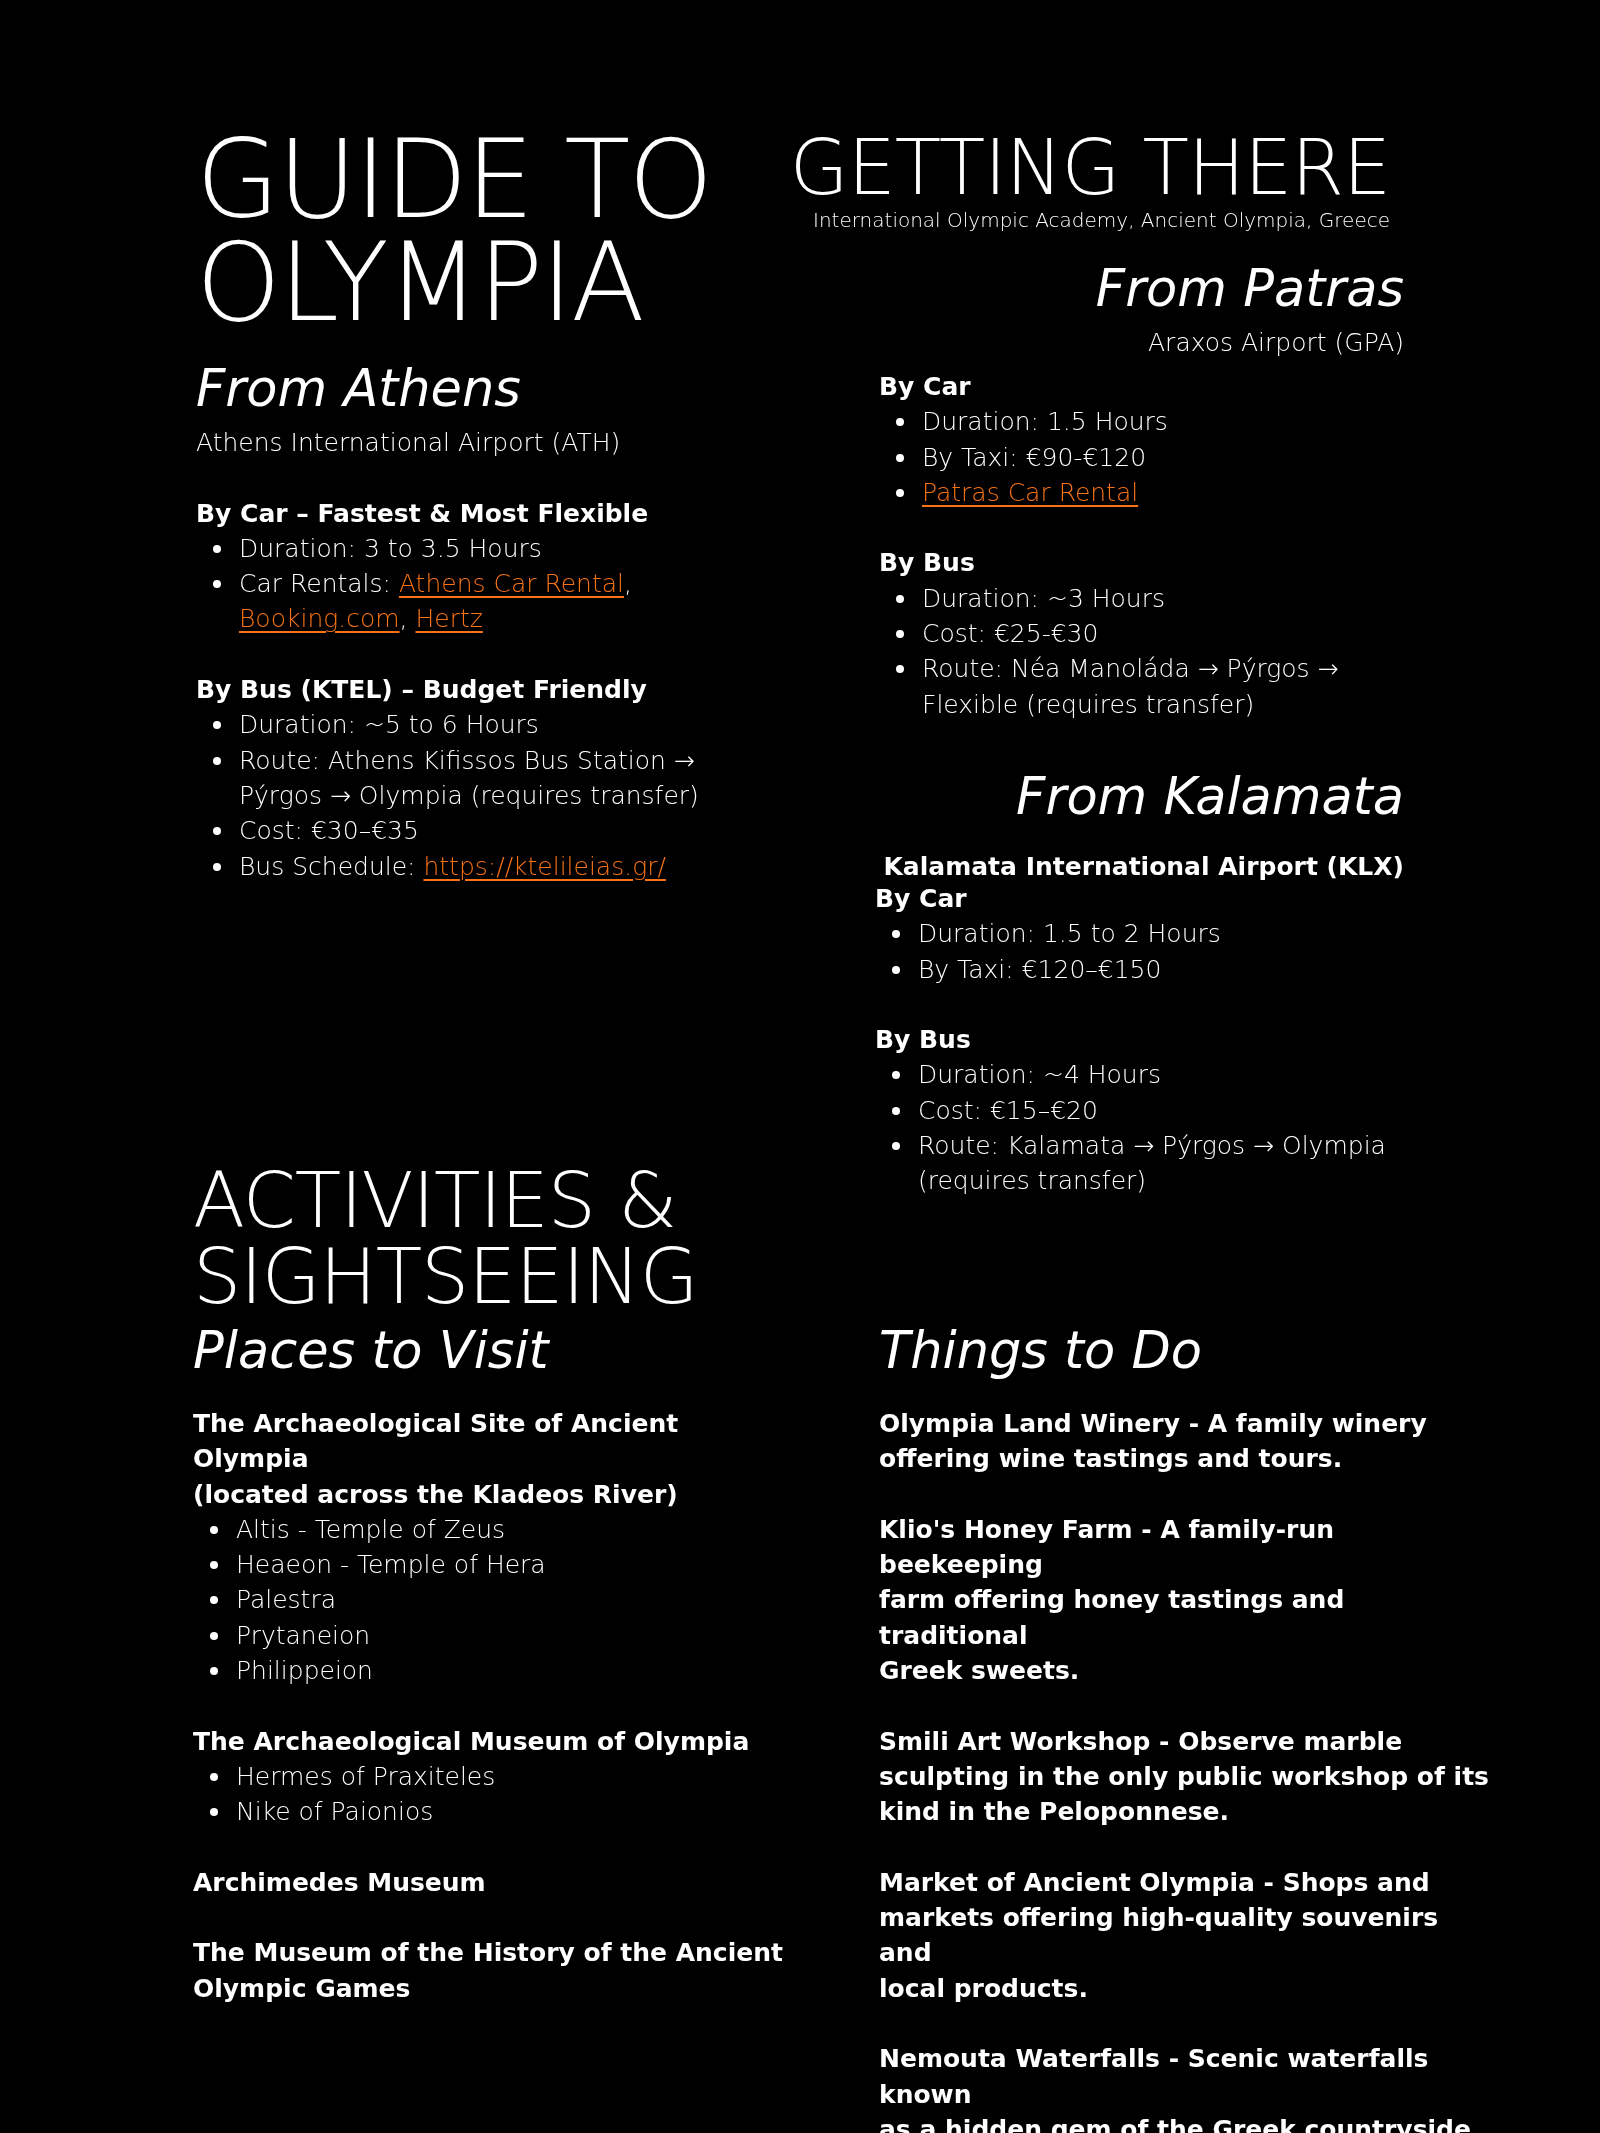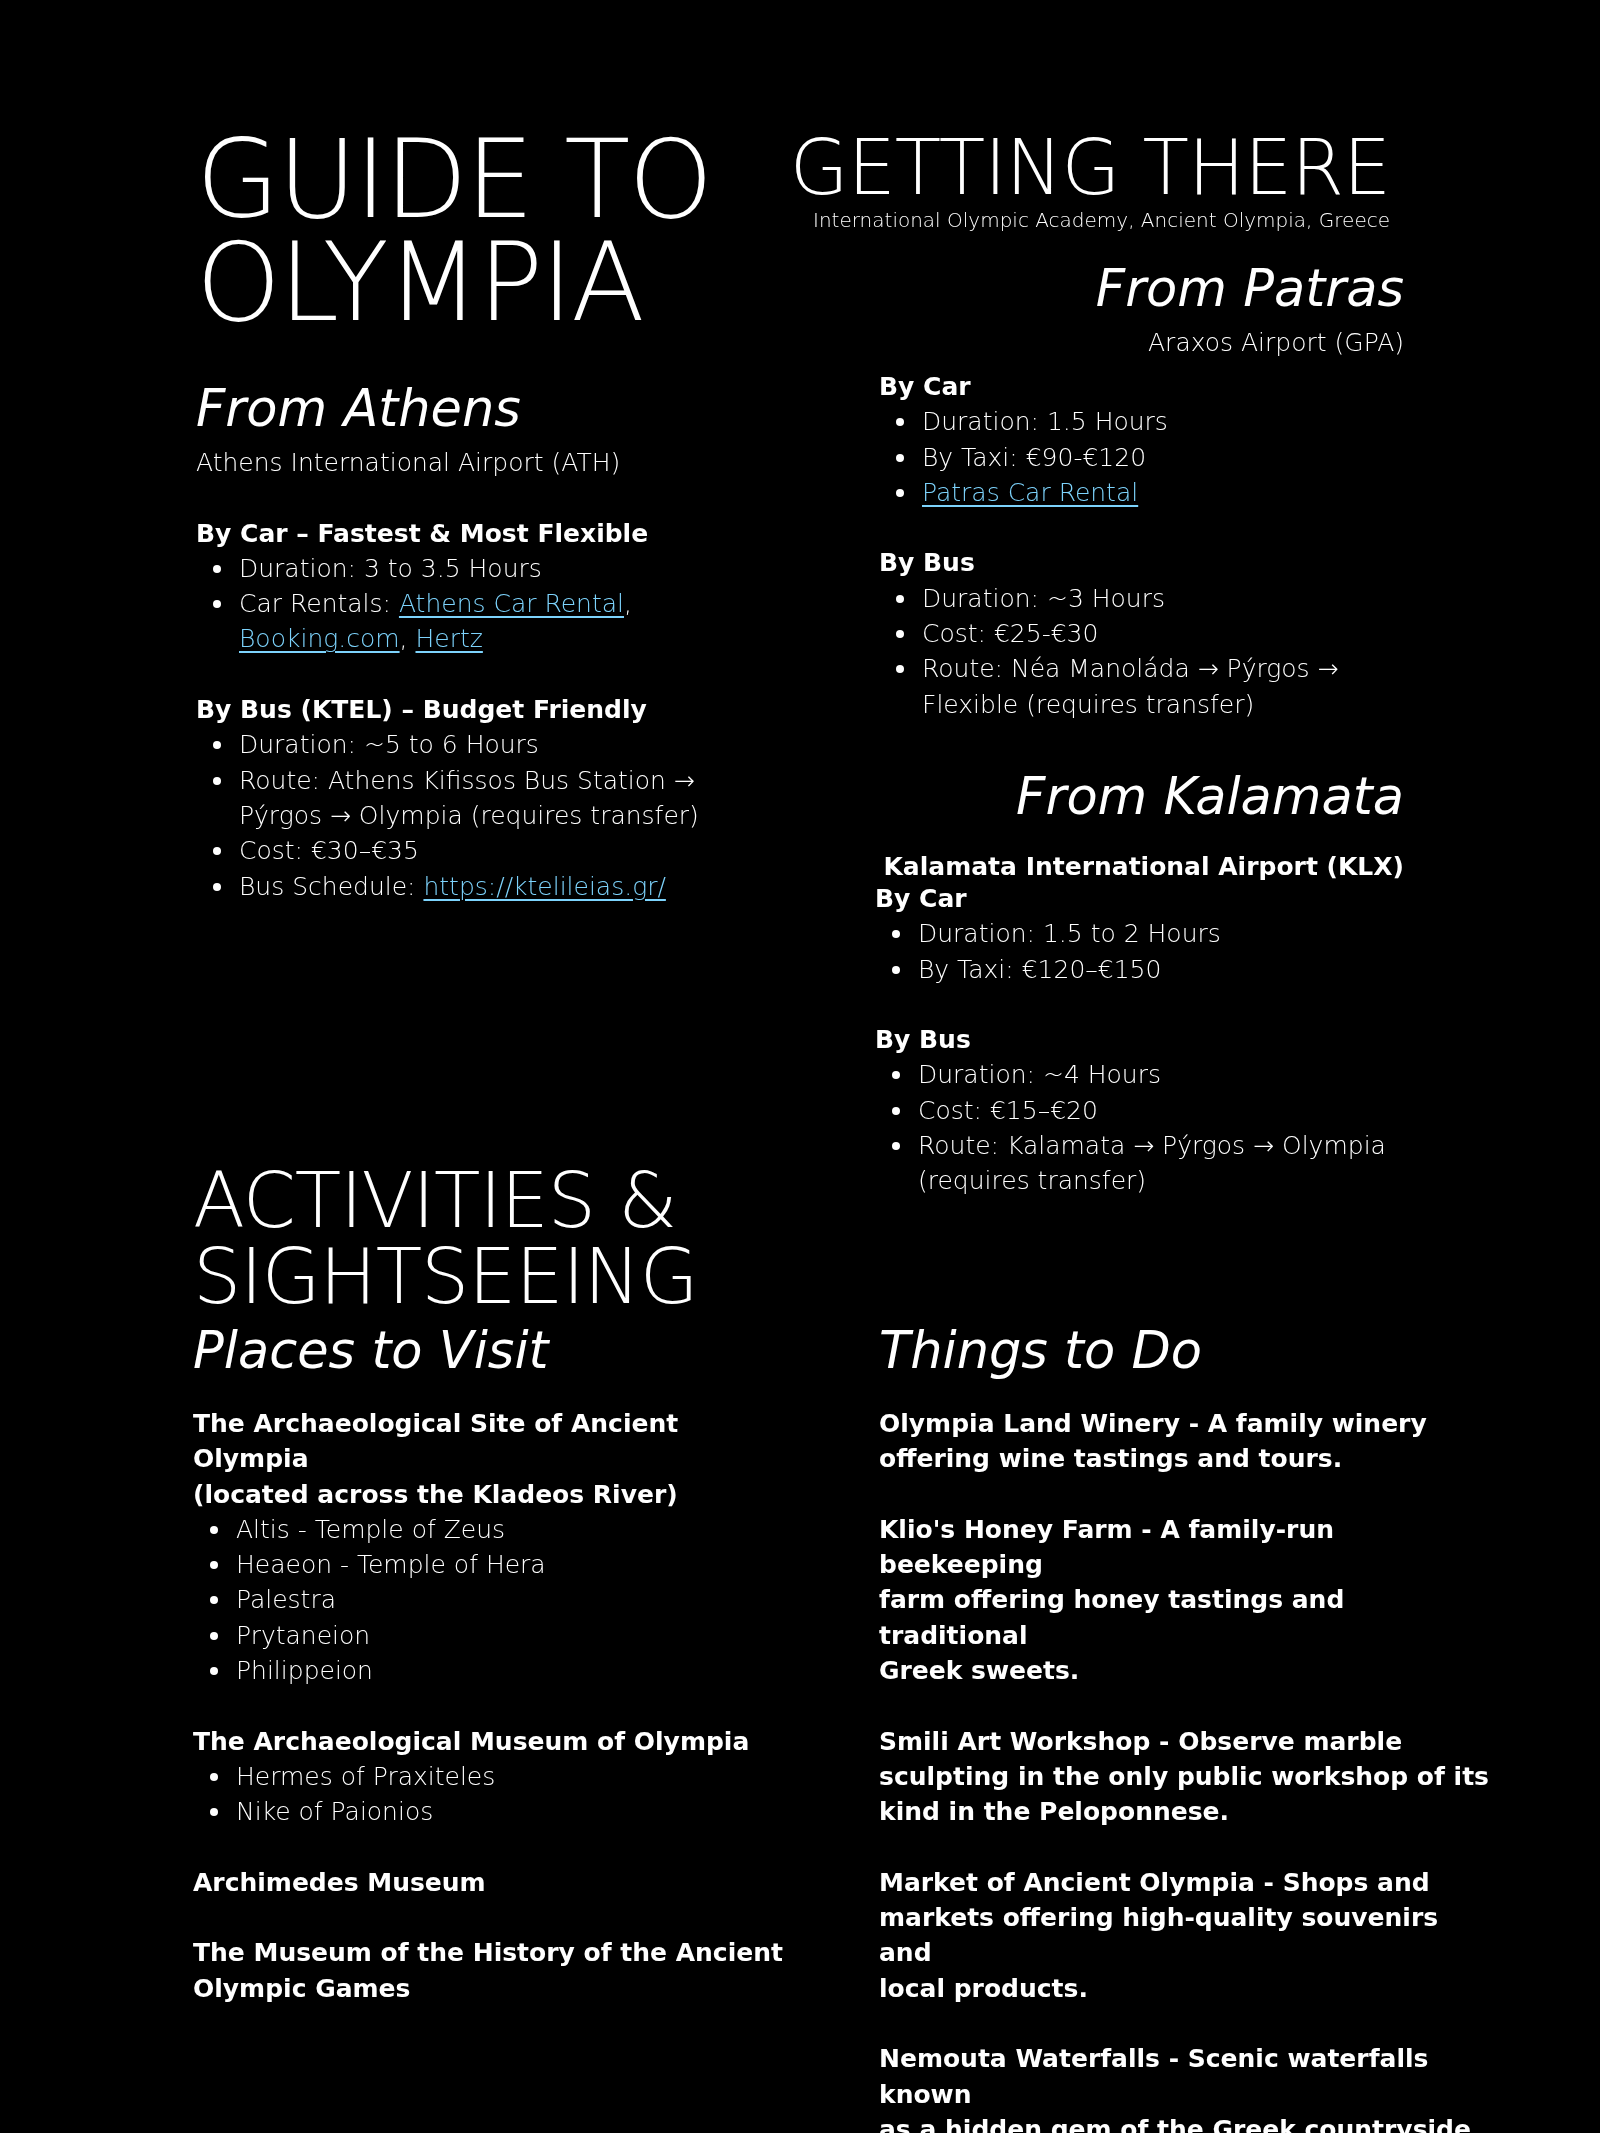--- a/index.html
+++ b/index.html
@@ -26,7 +26,7 @@
   <div>OLYMPIA</div>
 </div>
 
-<div class="abs" style="left:196px; top:383px; width:560px;">
+<div class="abs" style="left:196px; top:363px; width:560px;">
   <div class="sub-ital" style="font-size:51px; height:58px;">From Athens</div>
   <div class="body-txt" style="margin-top:4px;">Athens International Airport (ATH)</div>
   <div class="gap"></div>

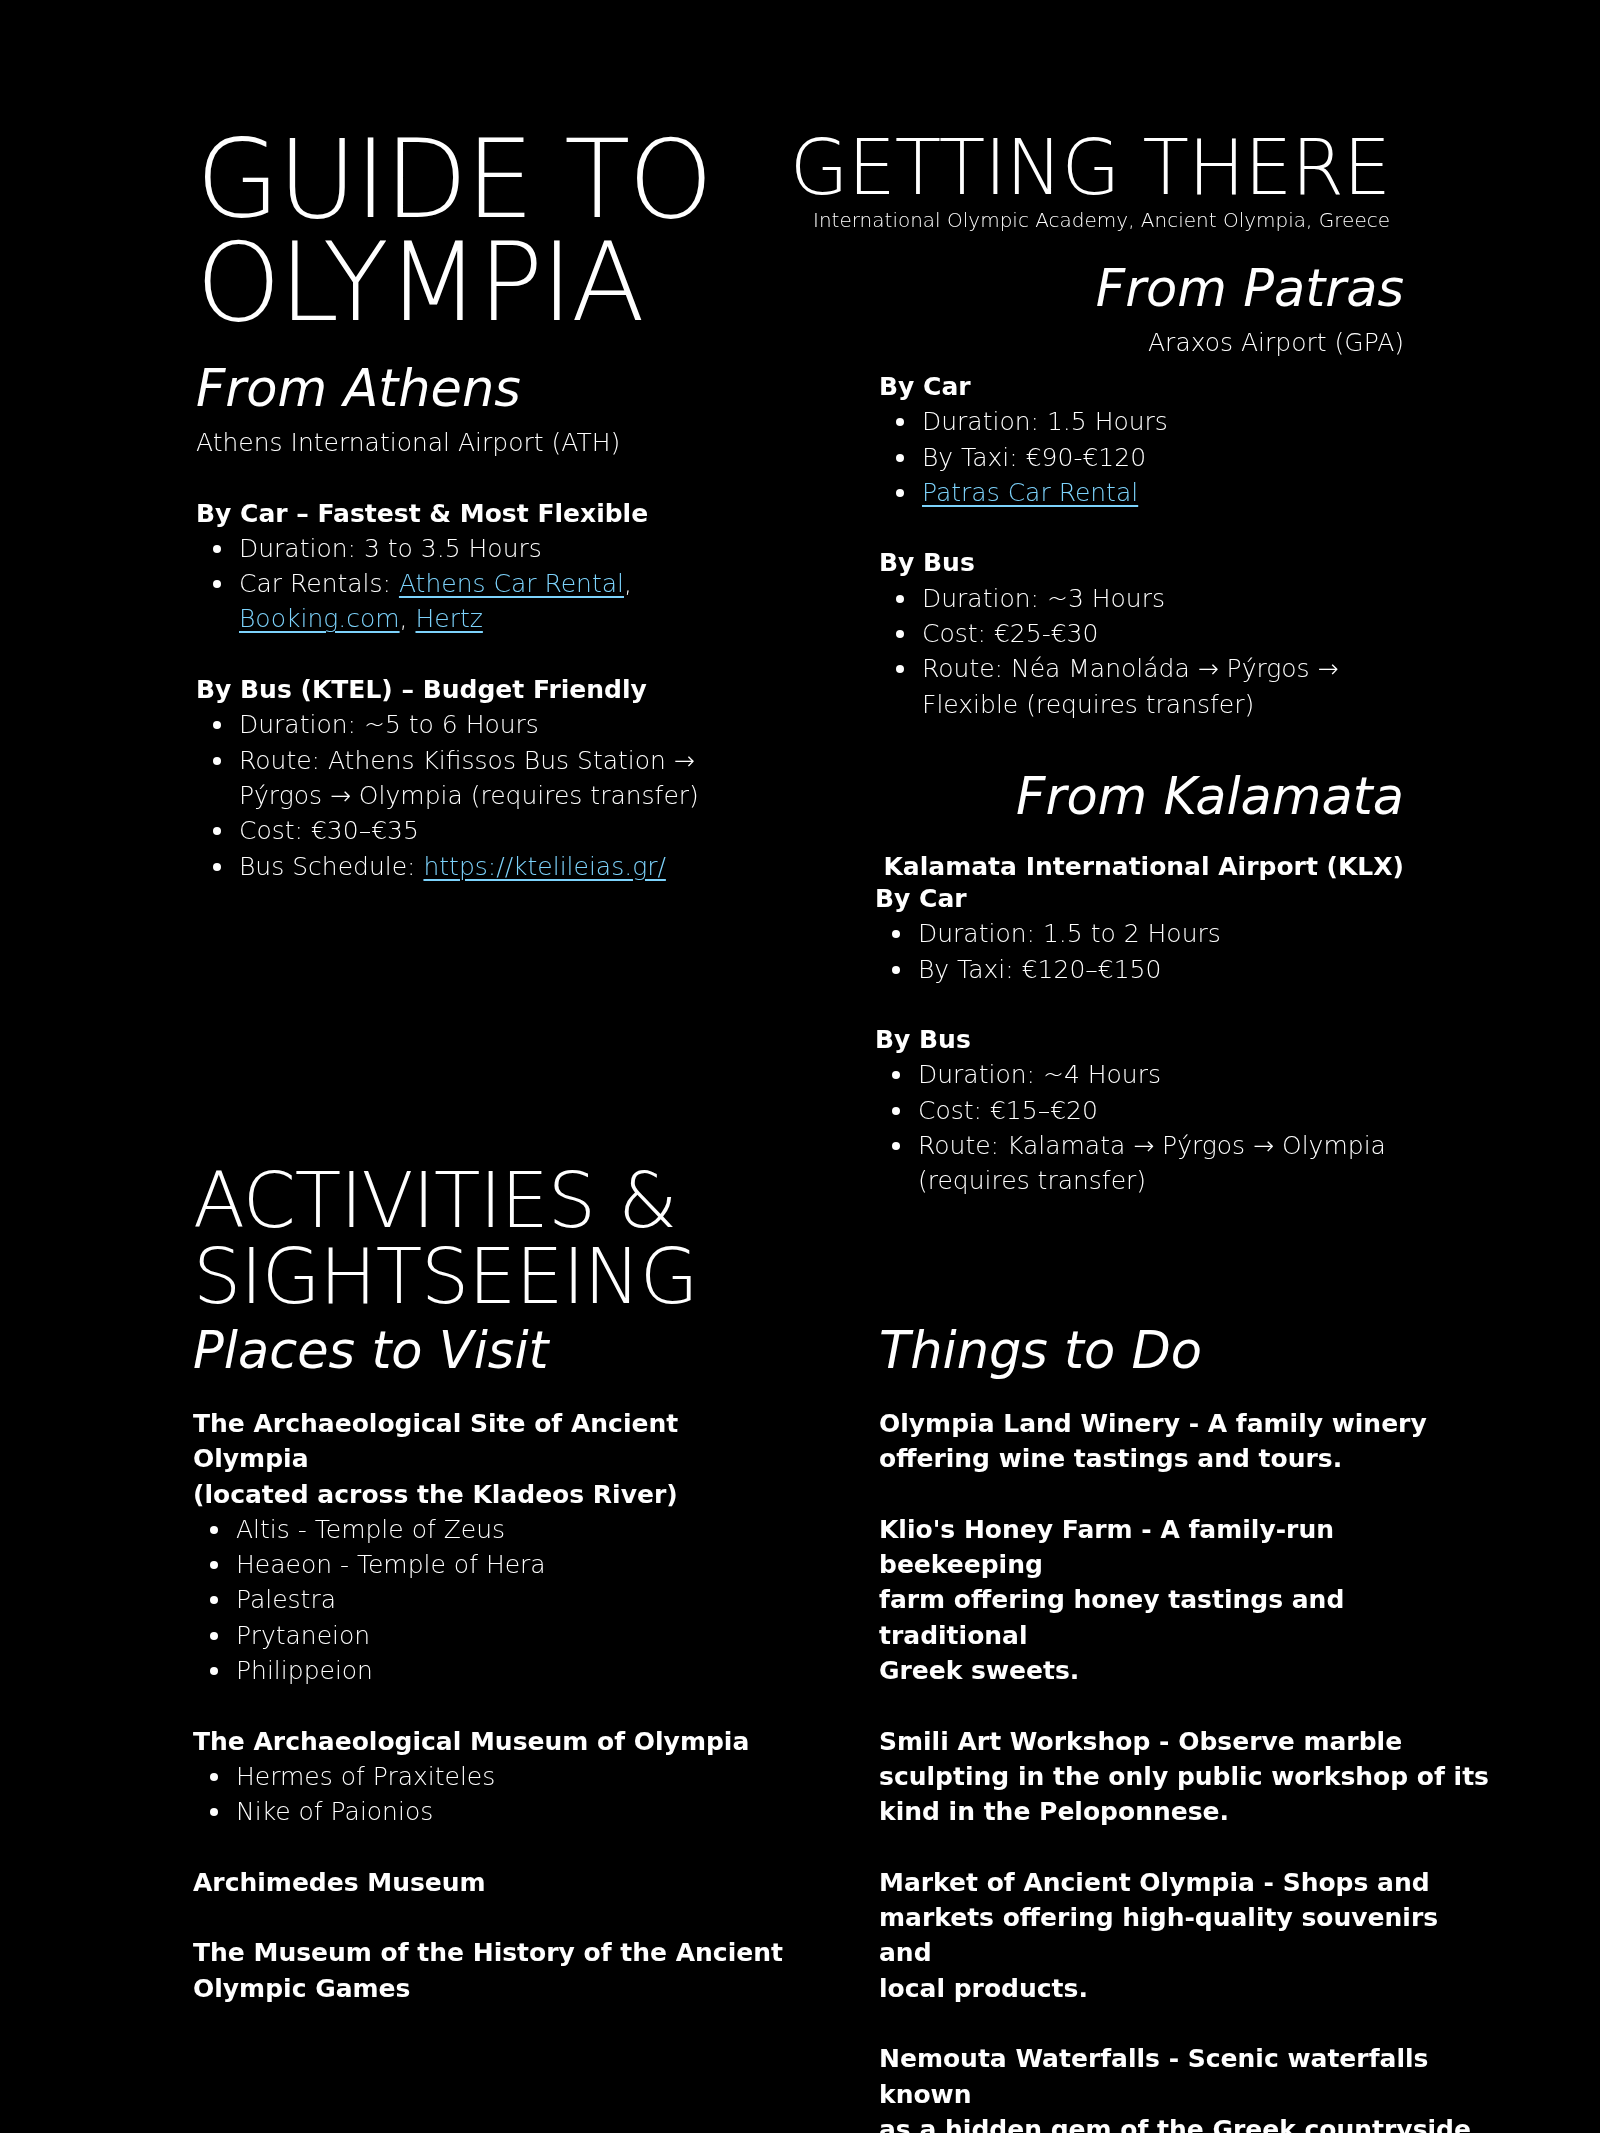--- a/index.html
+++ b/index.html
@@ -15,7 +15,7 @@
   ul.bul li::before { content:""; position:absolute; left:-26px; top:14px;
                       width:8px; height:8px; border-radius:50%; background:#fff; }
   .gap { height:35.3px; }
-  a.lnk { color:#7dd3fc; text-decoration:underline; text-underline-offset:4px; text-decoration-thickness:2px; }
+  a.lnk { color:#f97316; text-decoration:underline; text-underline-offset:4px; text-decoration-thickness:2px; }
   .right { text-align:right; }
 </style>
 </head>

